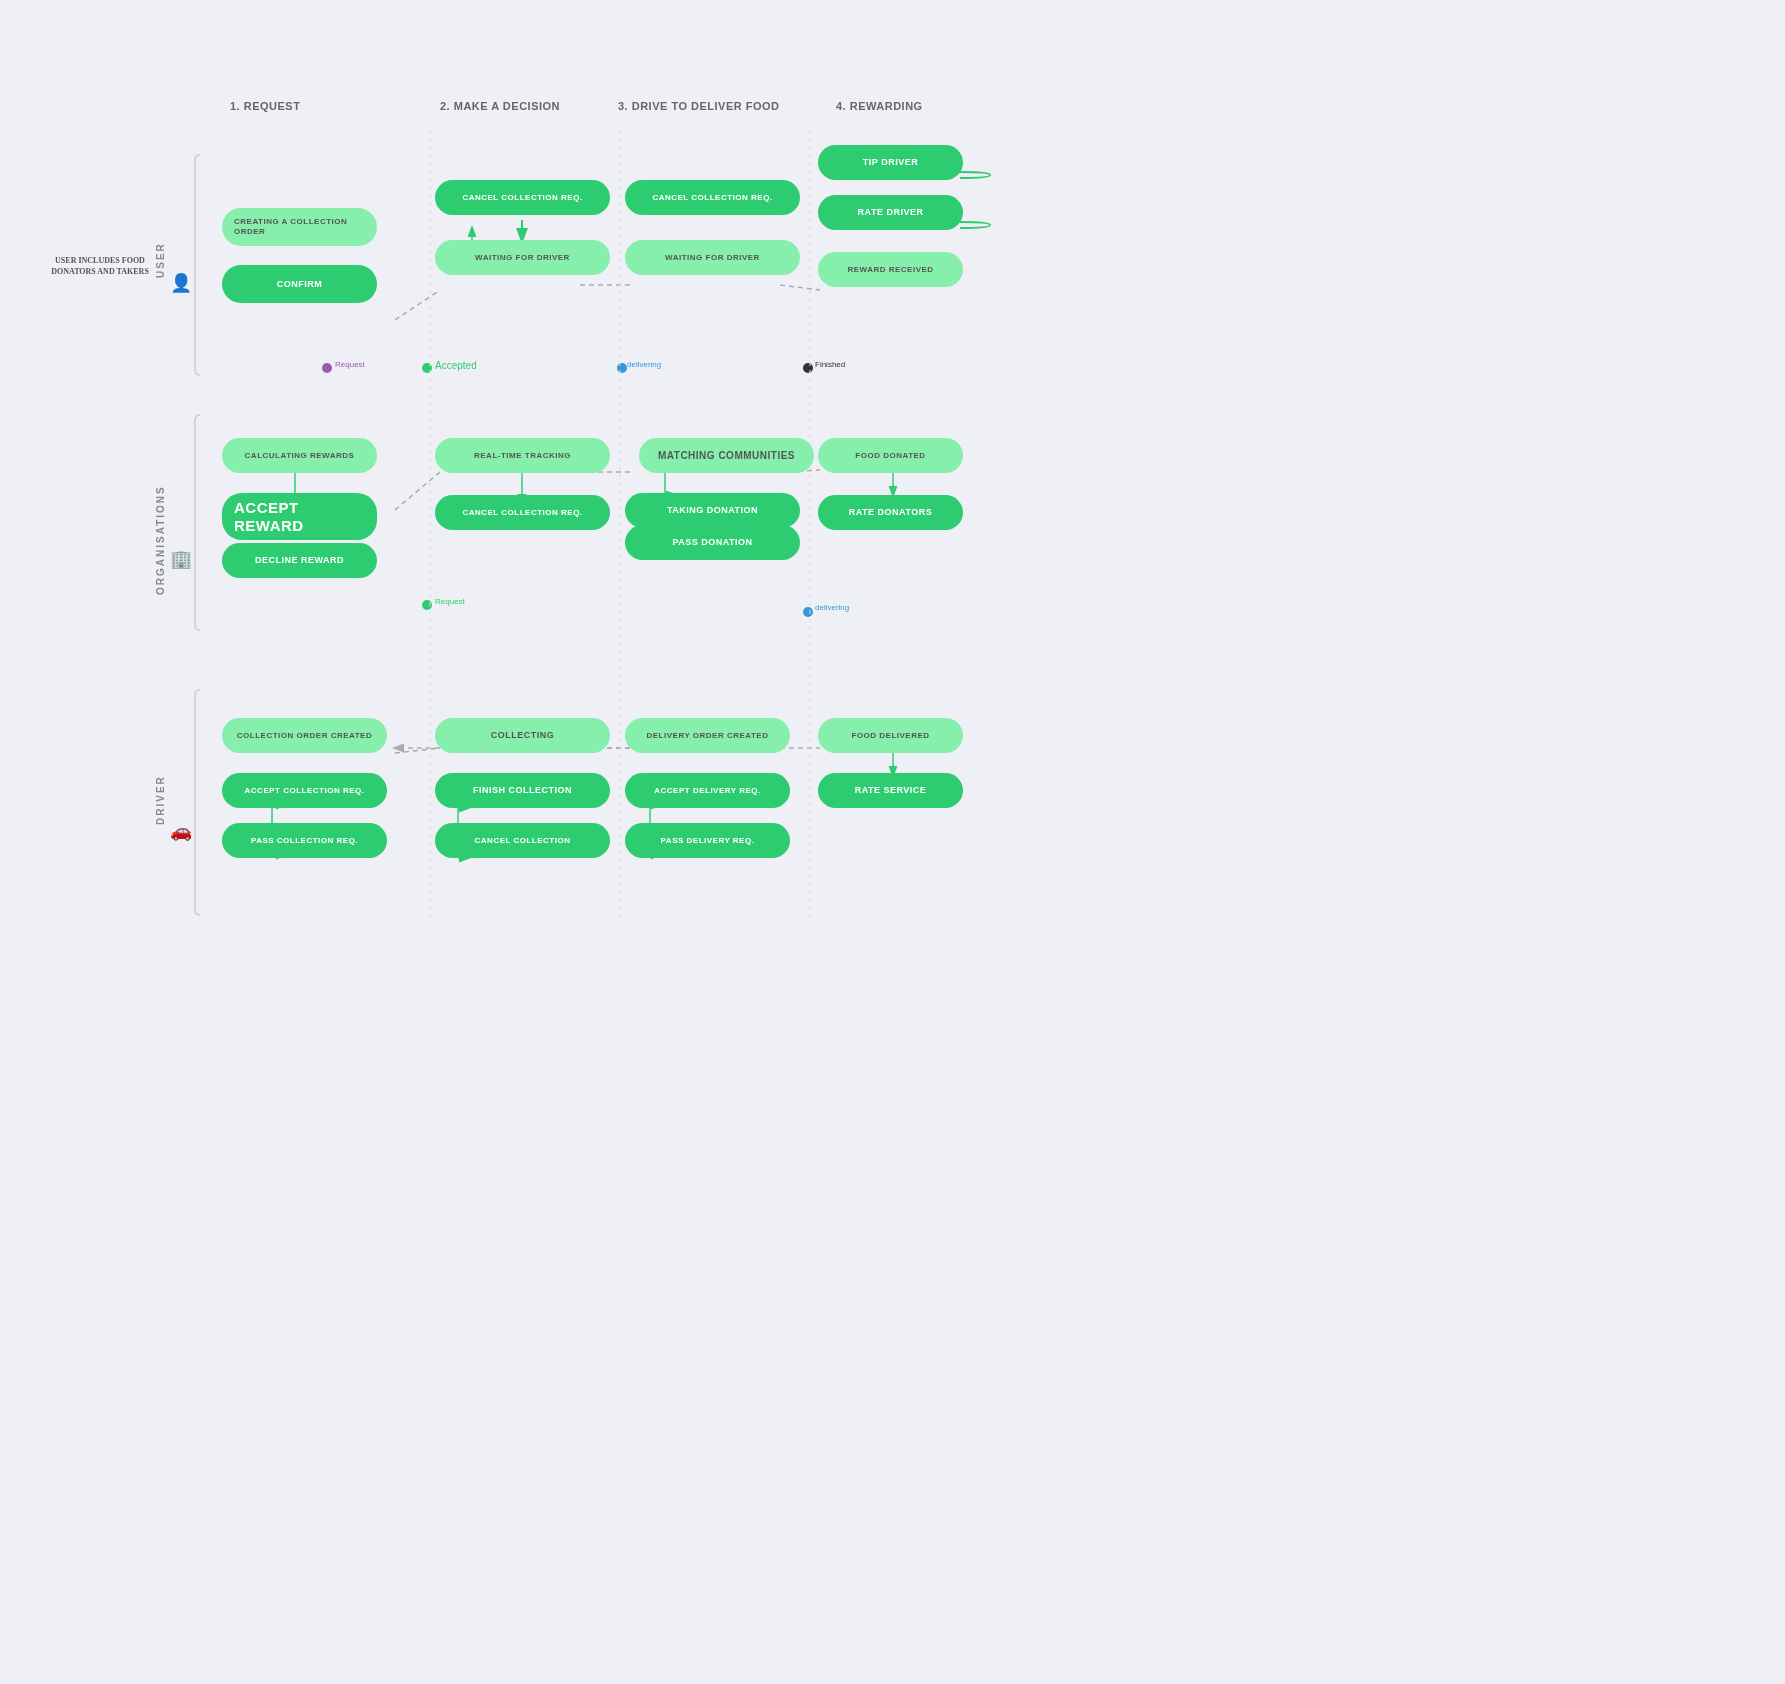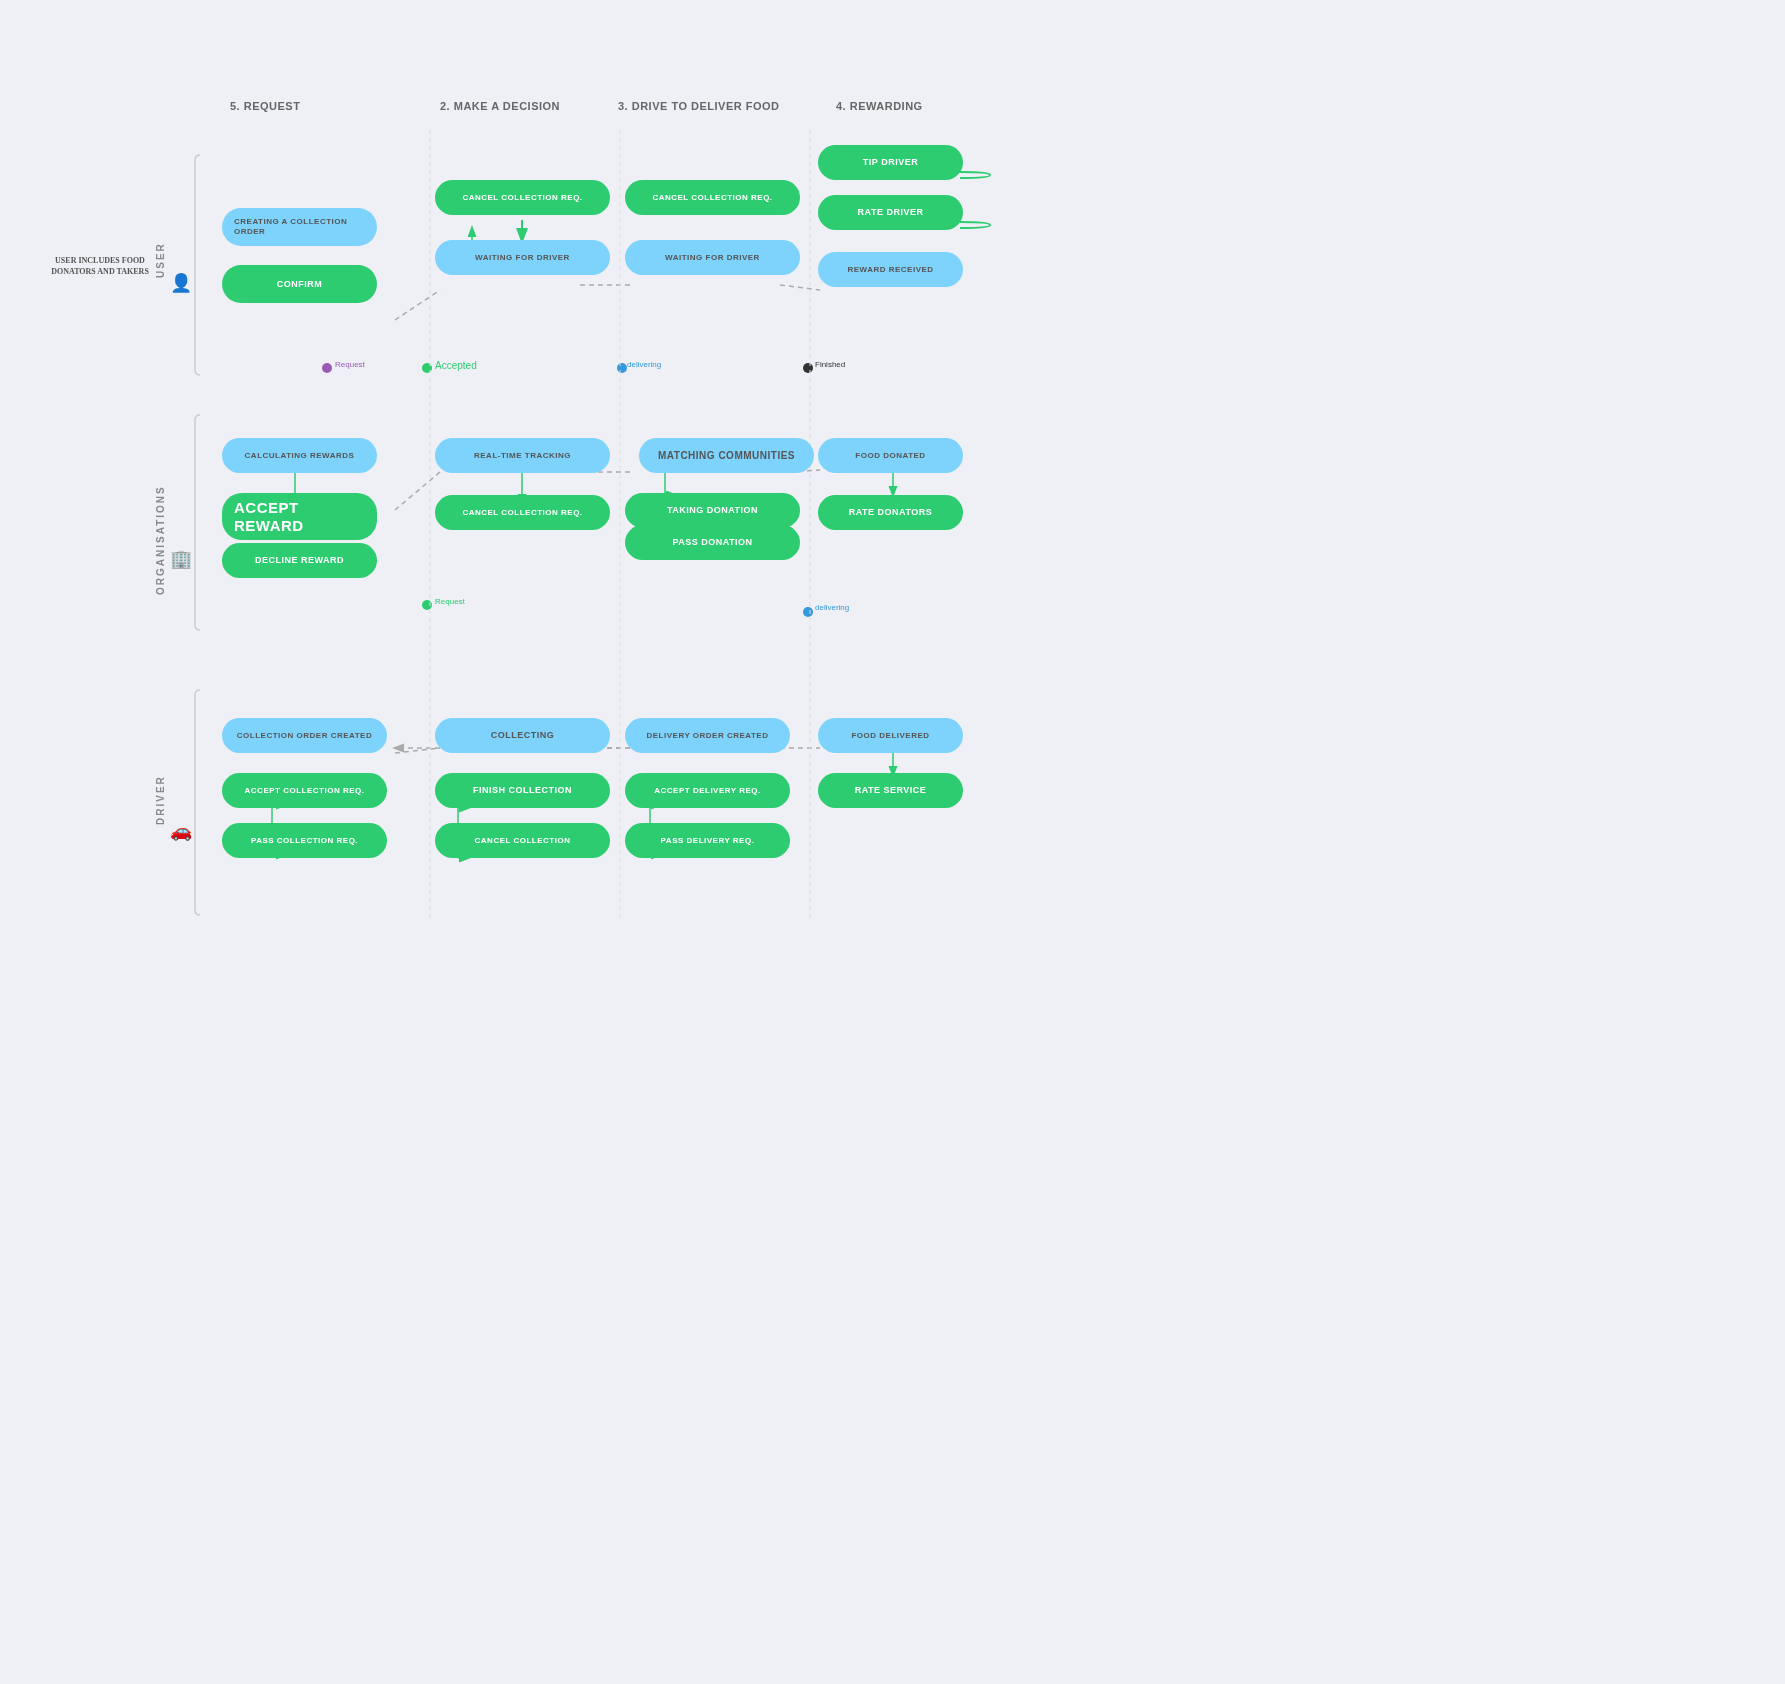--- a/index.html
+++ b/index.html
@@ -174,7 +174,7 @@
     <line x1="810" y1="130" x2="810" y2="920" stroke="#ddd" stroke-width="1" stroke-dasharray="4,4"></line>
   </svg>
 
-  <div class="col-header" style="left: 230px;">5. REQUEST</div>
+  <div class="col-header" style="left: 230px;">1. REQUEST</div>
   <div class="col-header" style="left: 440px; text-align: center;">2. MAKE A DECISION</div>
   <div class="col-header" style="left: 618px;">3. DRIVE TO DELIVER FOOD</div>
   <div class="col-header" style="left: 836px;">4. REWARDING</div>

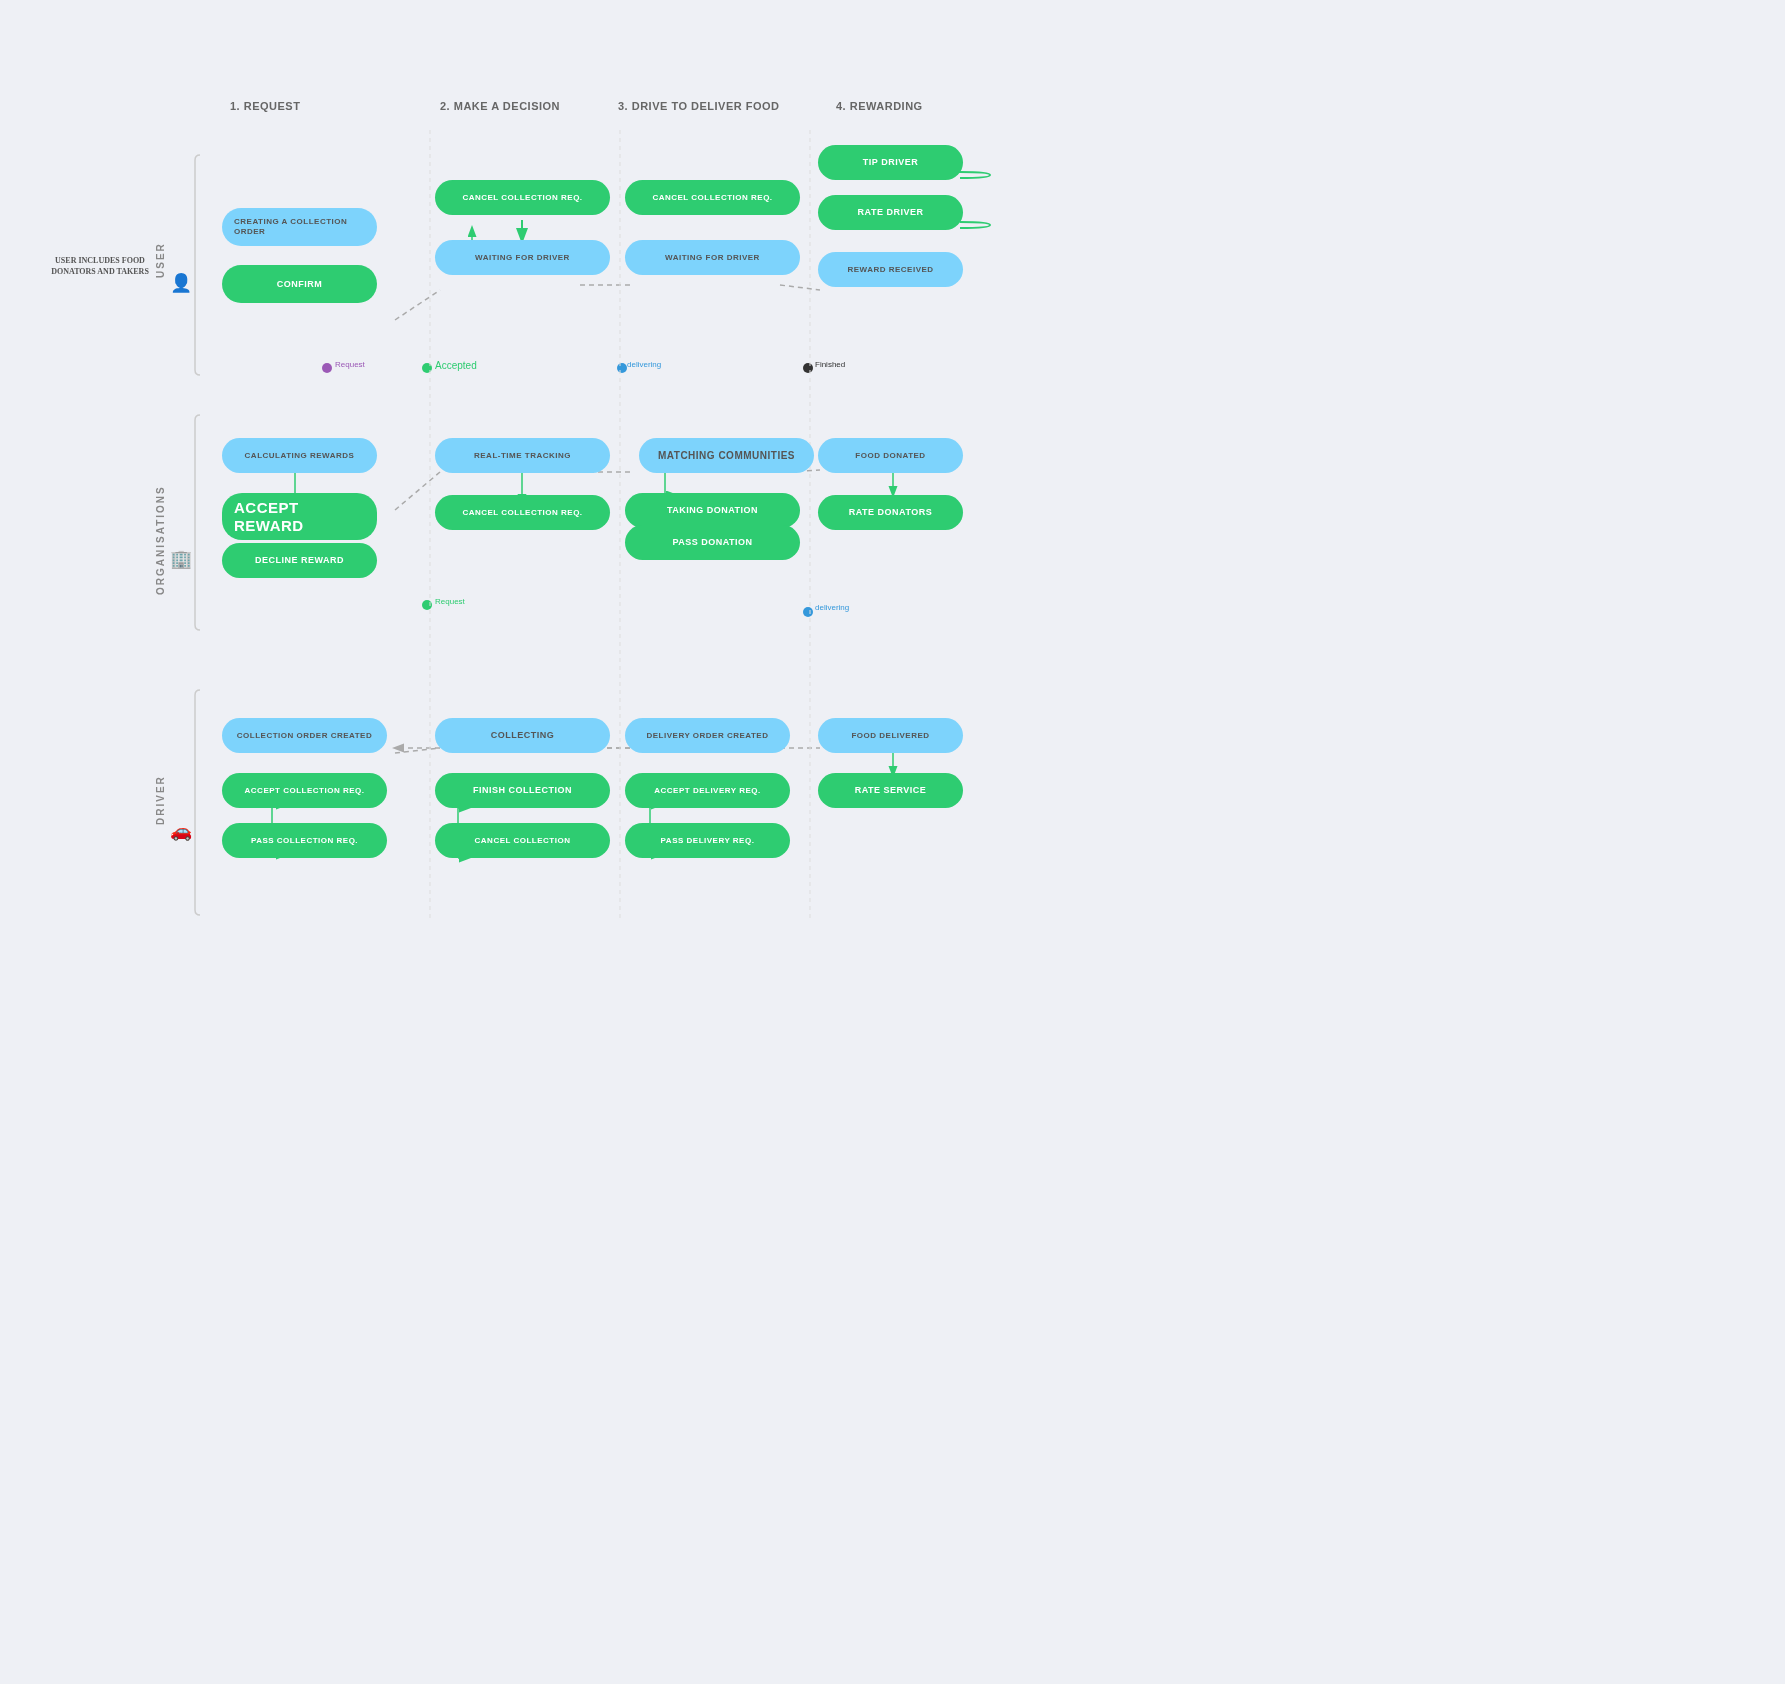--- a/index.html
+++ b/index.html
@@ -71,7 +71,7 @@
     }
 
     .node-gray {
-      background: #7dd3fc;
+      background: #86efac;
       color: #555;
       border: none;
     }

